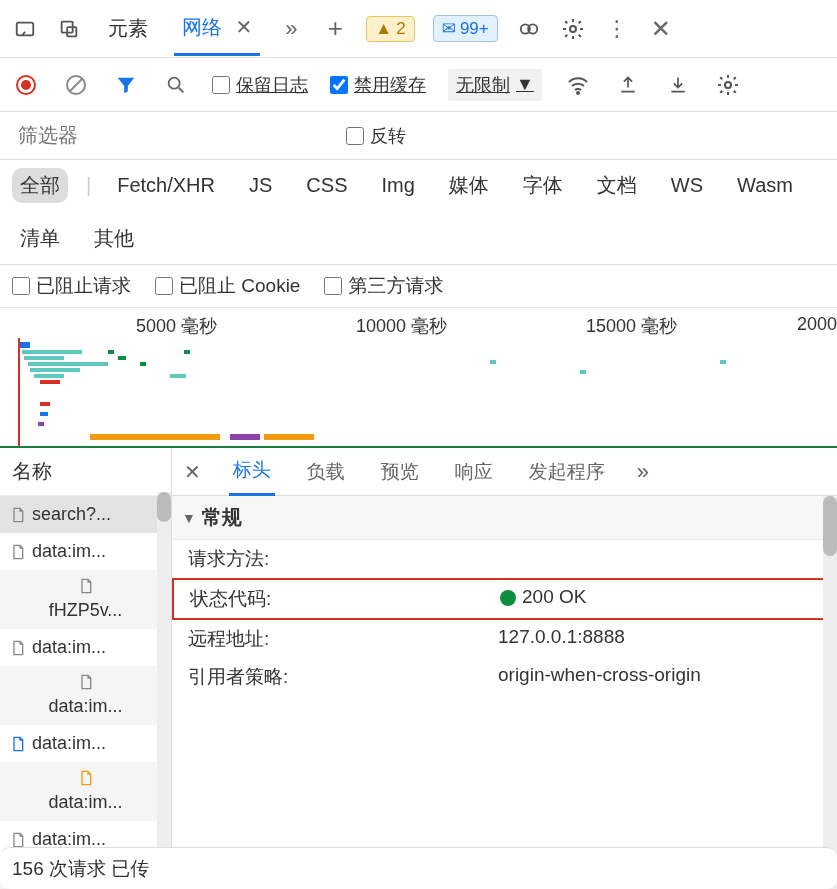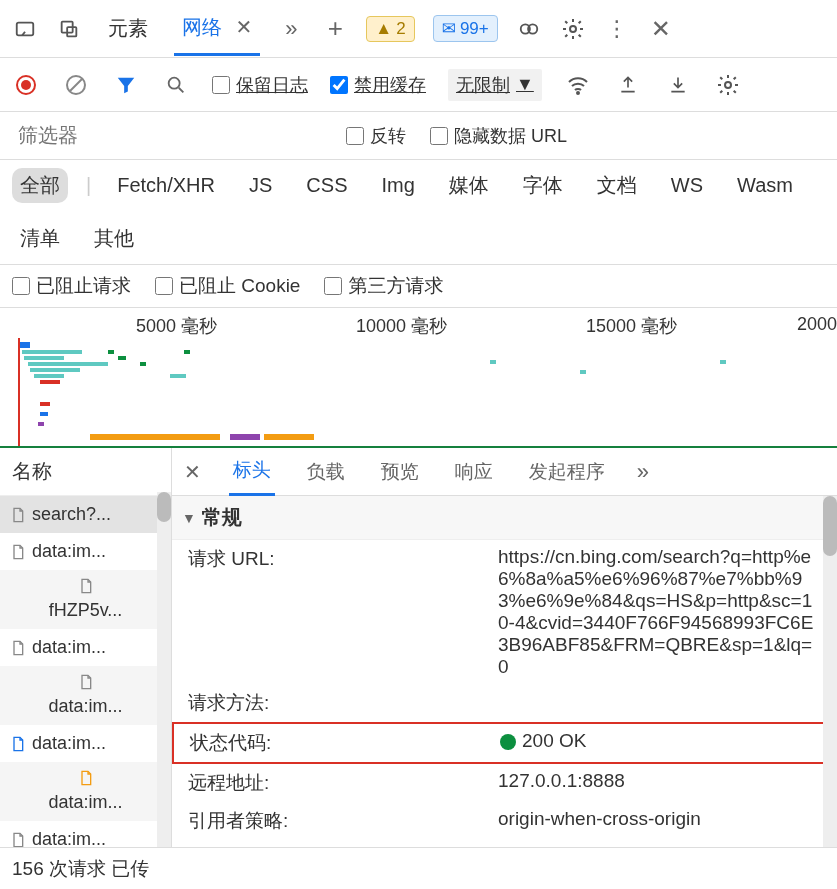--- a/index.html
+++ b/index.html
@@ -168,10 +168,6 @@
   <label class="checkbox-row">
       <input type="checkbox" style="">
       <span>反转</span>
-    </label>
-  <label class="checkbox-row">
-      <input type="checkbox" style="">
-      <span>隐藏数据 URL</span>
     </label>
 </div>
 

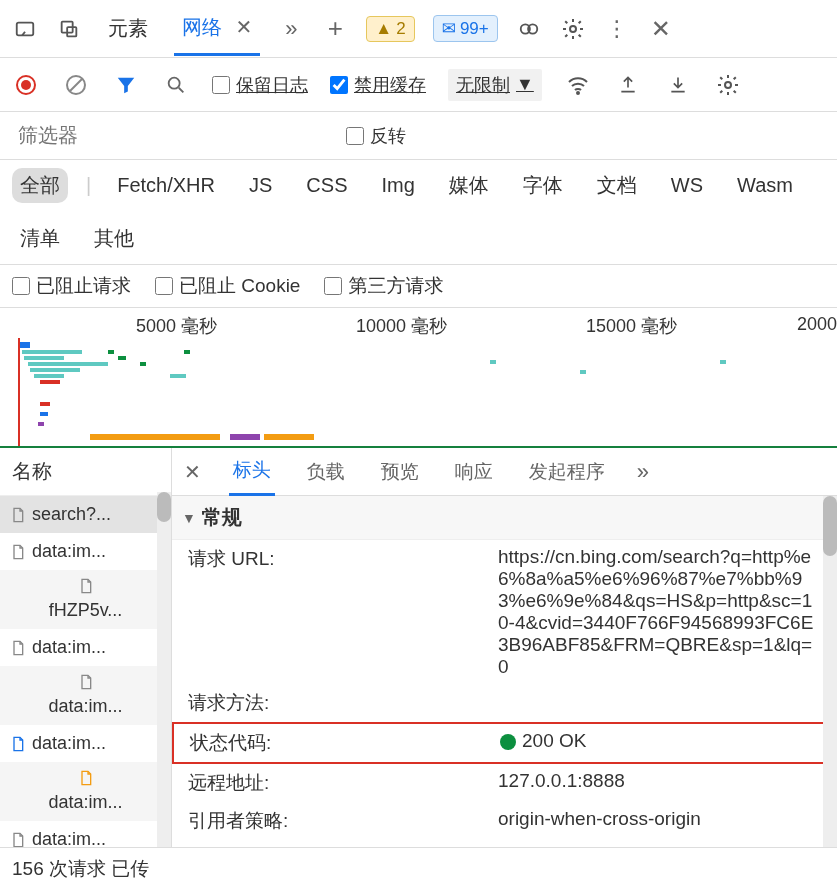--- a/index.html
+++ b/index.html
@@ -330,10 +330,6 @@
         </div>
       <div id="kv-rows">
           <div class="kv-row">
-            <div class="k">请求 URL:</div>
-            <div class="v">https://cn.bing.com/search?q=http%e6%8a%a5%e6%96%87%e7%bb%93%e6%9e%84&amp;qs=HS&amp;p=http&amp;sc=10-4&amp;cvid=3440F766F94568993FC6E3B96ABF85&amp;FRM=QBRE&amp;sp=1&amp;lq=0</div>
-          </div>
-          <div class="kv-row">
             <div class="k">请求方法:</div>
           </div>
           <div class="kv-row status-highlight">

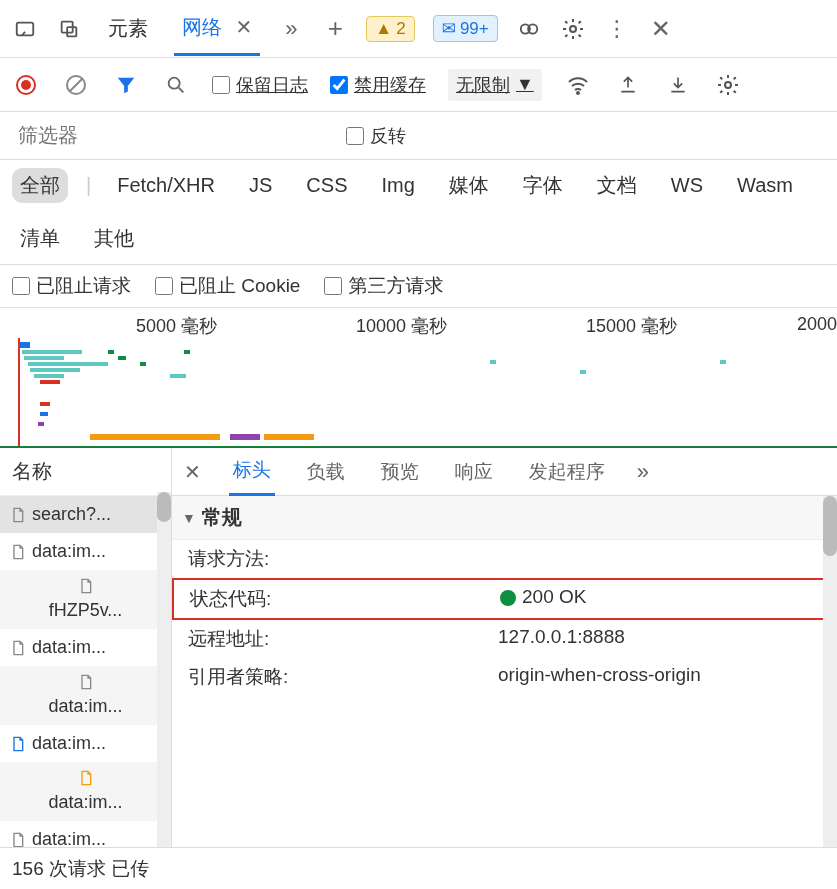--- a/index.html
+++ b/index.html
@@ -60,7 +60,7 @@
 .status-highlight { border: 2px solid #d93025; }
 .status-dot { width: 16px; height: 16px; border-radius: 50%; background: #0c8f3f; display: inline-block; vertical-align: middle; margin-right: 6px; }
 
-.status-bar { position: absolute; bottom: 0; left: 0; right: 0; height: 42px; padding: 8px 12px; background: #fff; border-top: 1px solid #ddd; font-size: 19px; }
+.status-bar { position: absolute; bottom: 0; left: 0; right: 0; height: 42px; padding: 8px 12px; background: #fff; border-top: 1px solid #ddd; font-size: 19px; border-radius: 10px; }
 
 .scroll-show { position: absolute; right: 0; top: 44px; bottom: 0; width: 14px; background: #eee; }
 .scroll-thumb { position: absolute; right: 0; width: 14px; background: #bbb; border-radius: 7px; }

